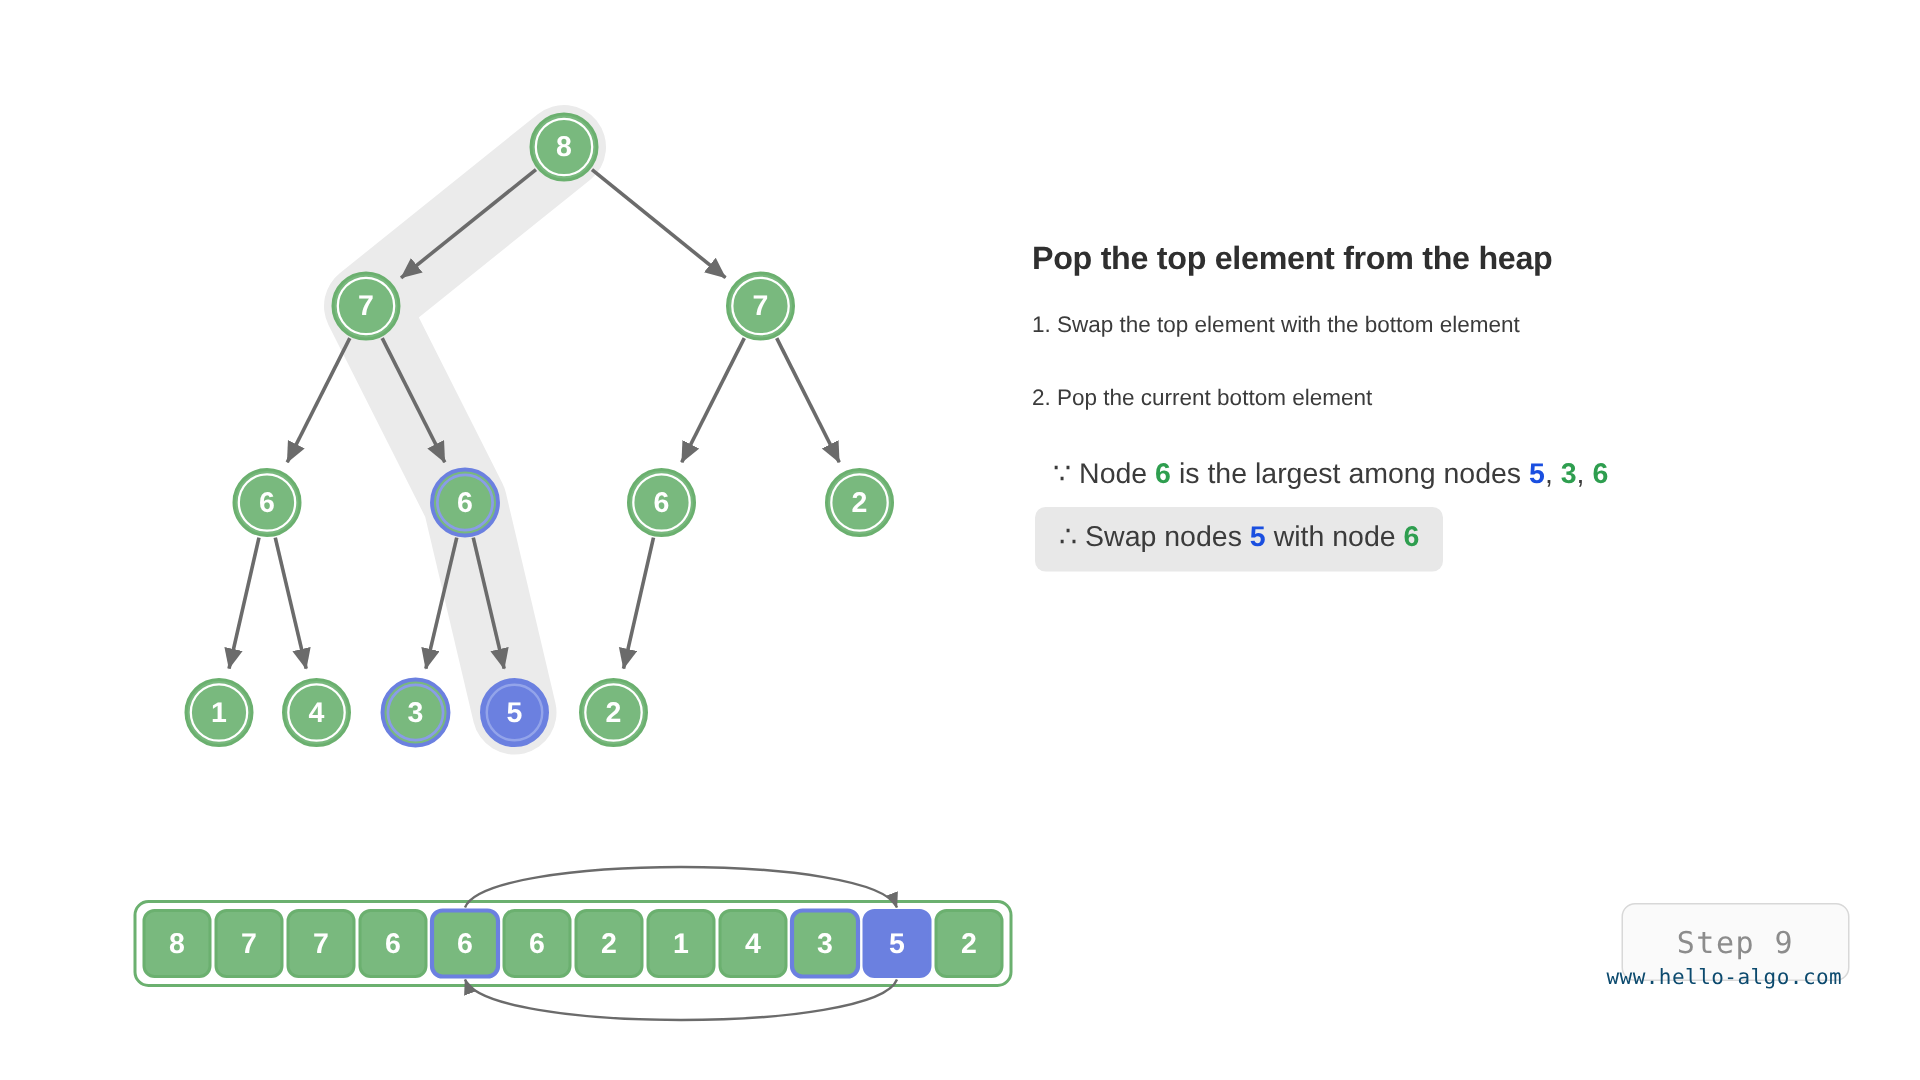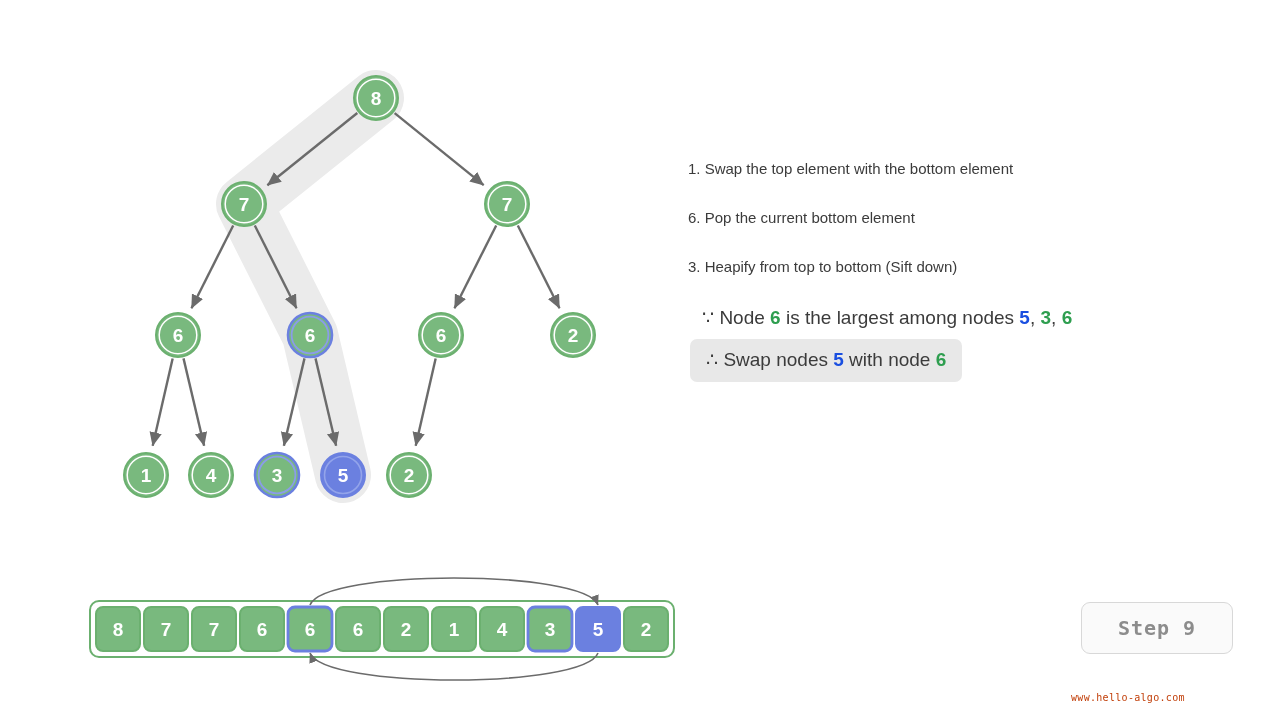--- a/index.html
+++ b/index.html
@@ -249,6 +249,7 @@
   </svg>
 
   <div id="panel">
+    <h1 class="title">Pop the top element from the heap</h1>
 
     <p class="step-line">1. Swap the top element with the bottom element</p>
     <p class="step-line">6. Pop the current bottom element</p>

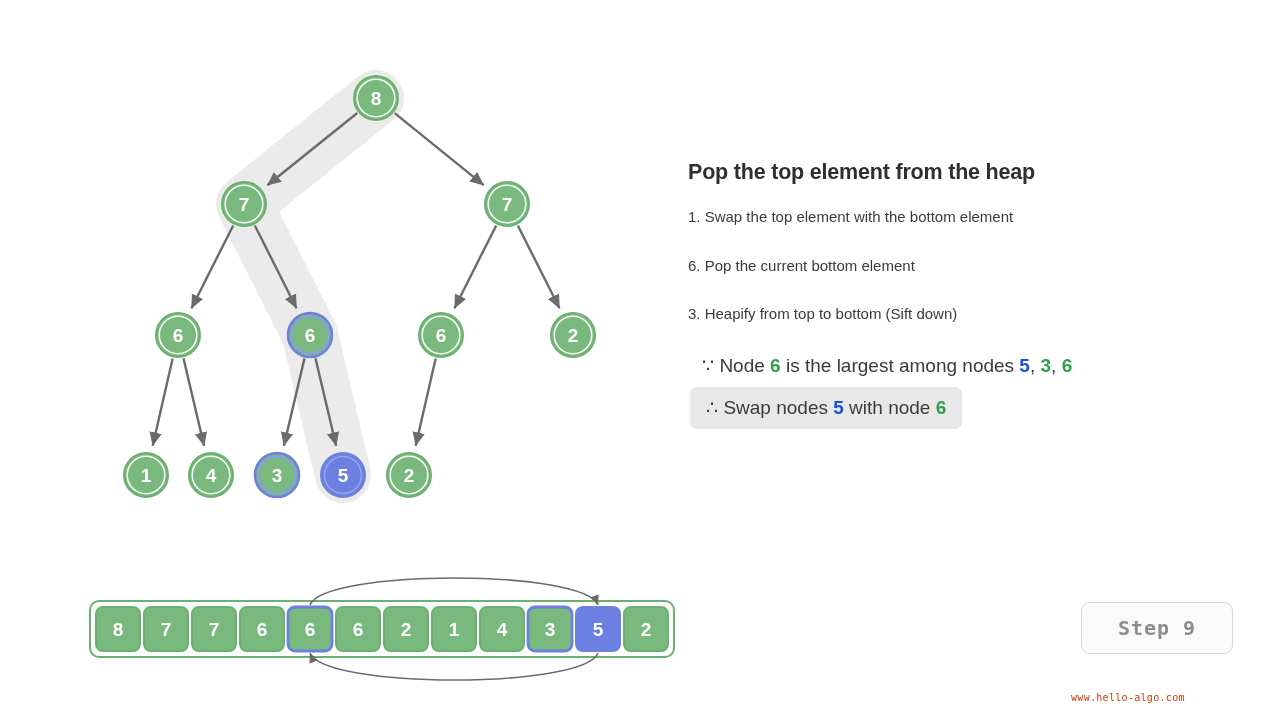--- a/index.html
+++ b/index.html
@@ -252,7 +252,7 @@
     <h1 class="title">Pop the top element from the heap</h1>
 
     <p class="step-line">1. Swap the top element with the bottom element</p>
-    <p class="step-line">6. Pop the current bottom element</p>
+    <p class="step-line">2. Pop the current bottom element</p>
     <p class="step-line">3. Heapify from top to bottom (Sift down)</p>
 
     <p class="reason"><span>∵</span> <span>Node</span> <span class="num-green">6</span> <span>is the largest among nodes</span> <span class="num-blue">5</span><span>,</span> <span class="num-green">3</span><span>,</span> <span class="num-green">6</span></p>

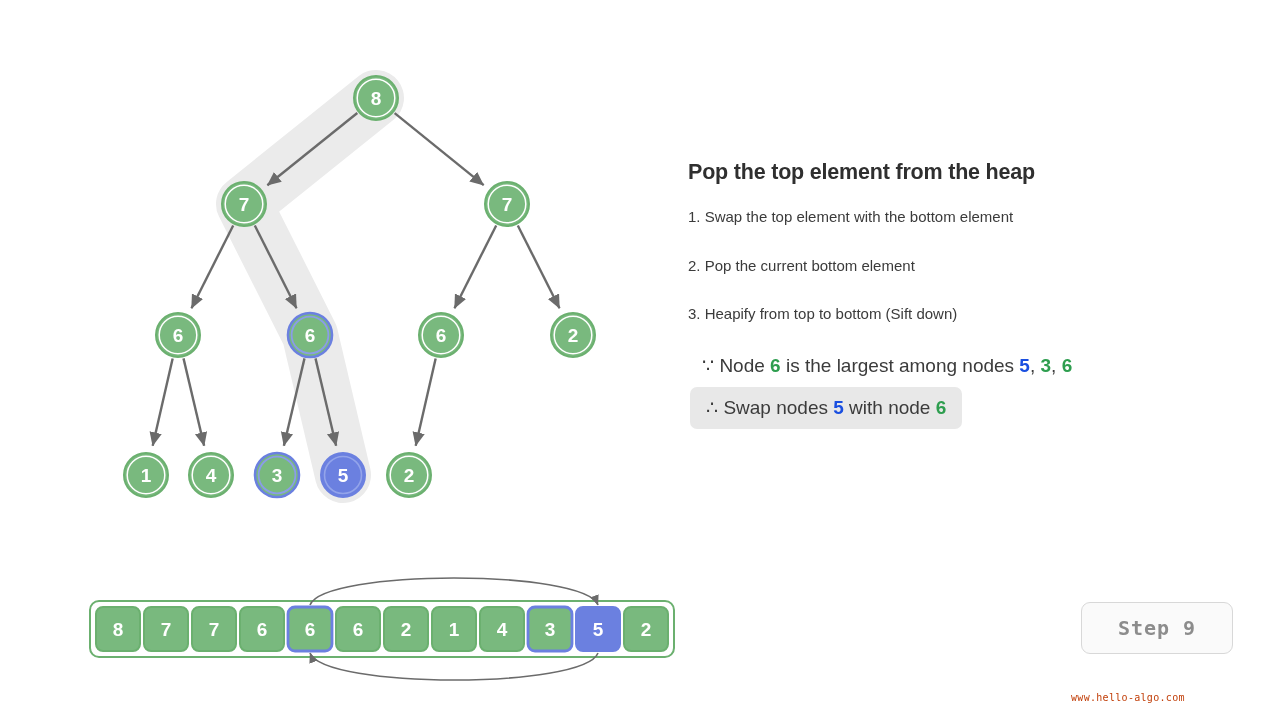--- a/index.html
+++ b/index.html
@@ -253,7 +253,6 @@
 
     <p class="step-line">1. Swap the top element with the bottom element</p>
     <p class="step-line">2. Pop the current bottom element</p>
-    <p class="step-line">3. Heapify from top to bottom (Sift down)</p>
 
     <p class="reason"><span>∵</span> <span>Node</span> <span class="num-green">6</span> <span>is the largest among nodes</span> <span class="num-blue">5</span><span>,</span> <span class="num-green">3</span><span>,</span> <span class="num-green">6</span></p>
 

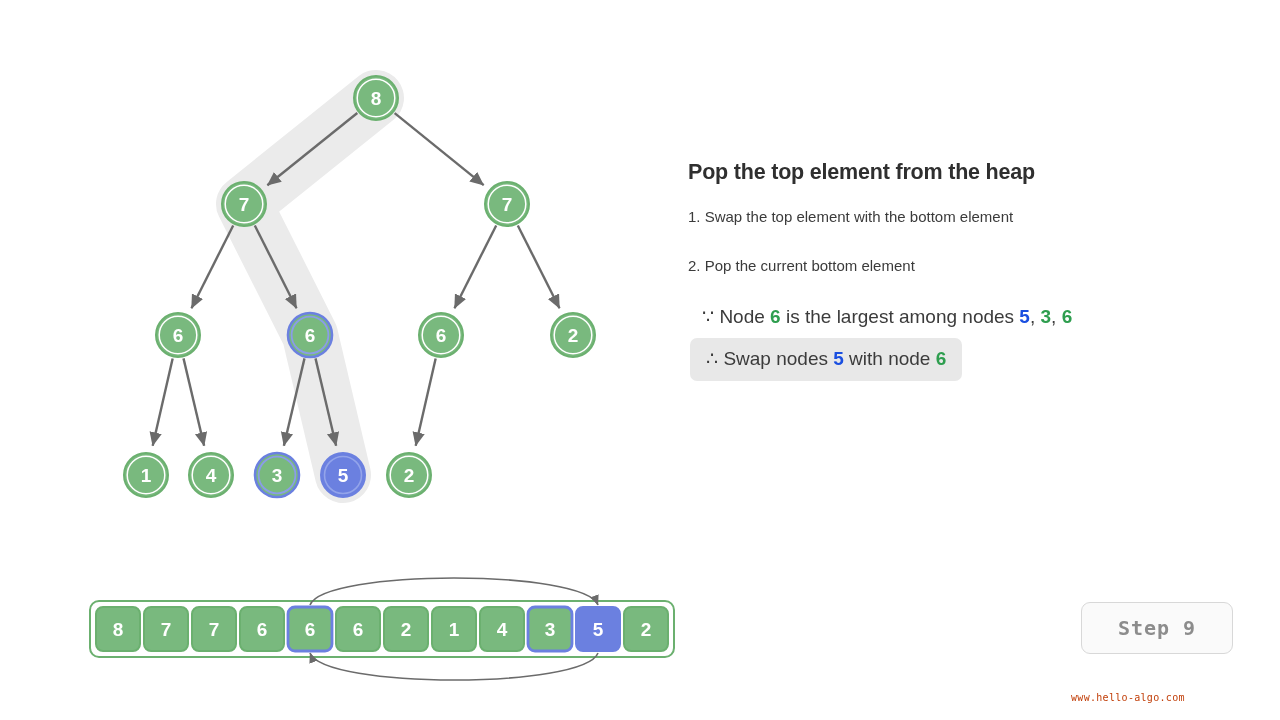--- a/index.html
+++ b/index.html
@@ -84,7 +84,7 @@
     justify-content: center;
     font-family: "DejaVu Sans Mono", monospace;
     font-size: 20px;
-    font-weight: bold;
+    font-weight: normal;
     color: #8c8c8c;
     letter-spacing: 1px;
   }

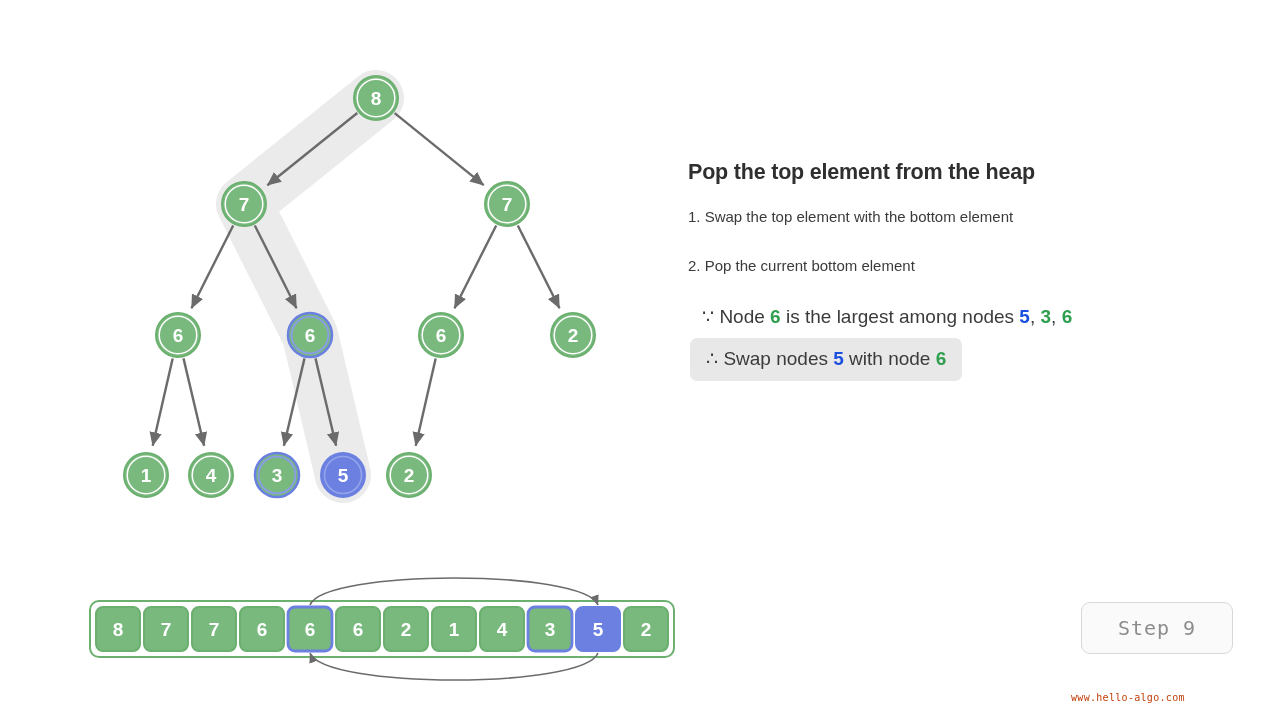--- a/index.html
+++ b/index.html
@@ -91,10 +91,10 @@
   #watermark {
     position: absolute;
     left: 1071px;
-    top: 692px;
+    top: 644px;
     font-family: "DejaVu Sans Mono", monospace;
-    font-size: 10px;
-    color: #c2410c;
+    font-size: 14px;
+    color: #0c4a6e;
     letter-spacing: 0.3px;
   }
 </style>

